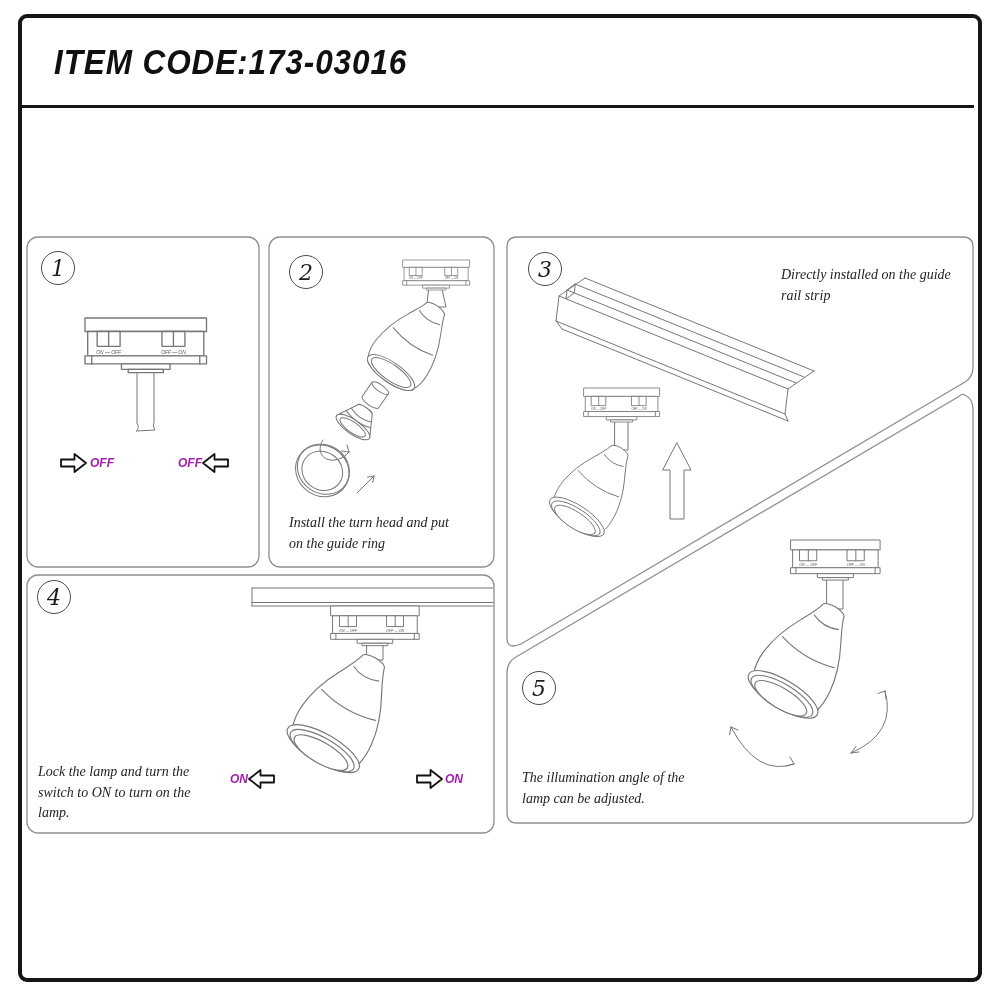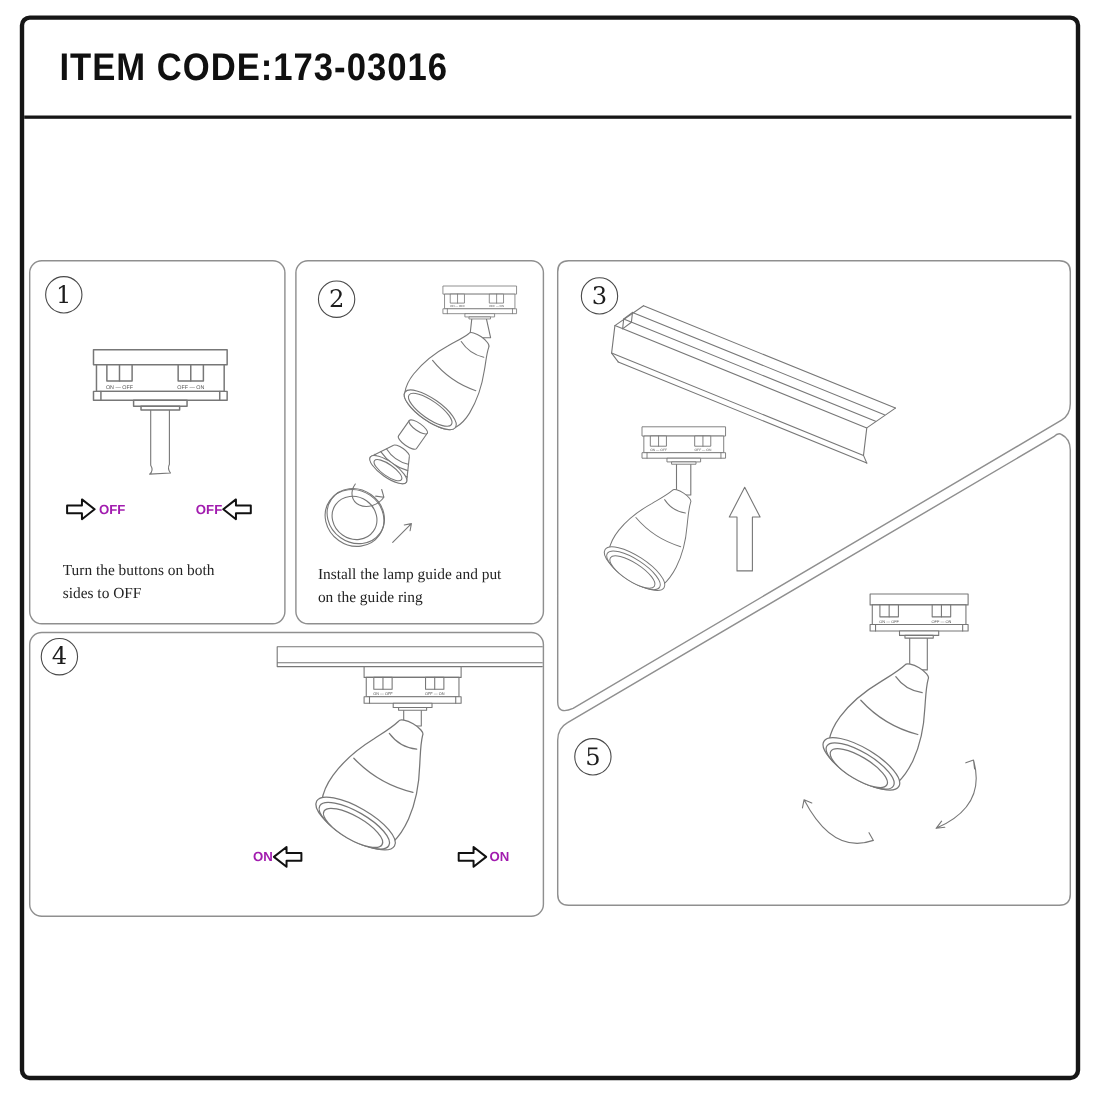--- a/index.html
+++ b/index.html
@@ -4,7 +4,7 @@
 <style>
   html,body{margin:0;padding:0;background:#fff;}
   .page{position:relative;width:1000px;height:1000px;background:#fff;overflow:hidden;
-        font-family:"Liberation Serif",serif;color:#222;}
+        font-family:"Liberation Serif",serif;color:#222;font-style:italic;}
   .frame{position:absolute;left:18px;top:14px;width:956px;height:960px;
          border:4px solid #161616;border-radius:9px;}
   .title{position:absolute;left:54px;top:42px;font-family:"Liberation Sans",sans-serif;

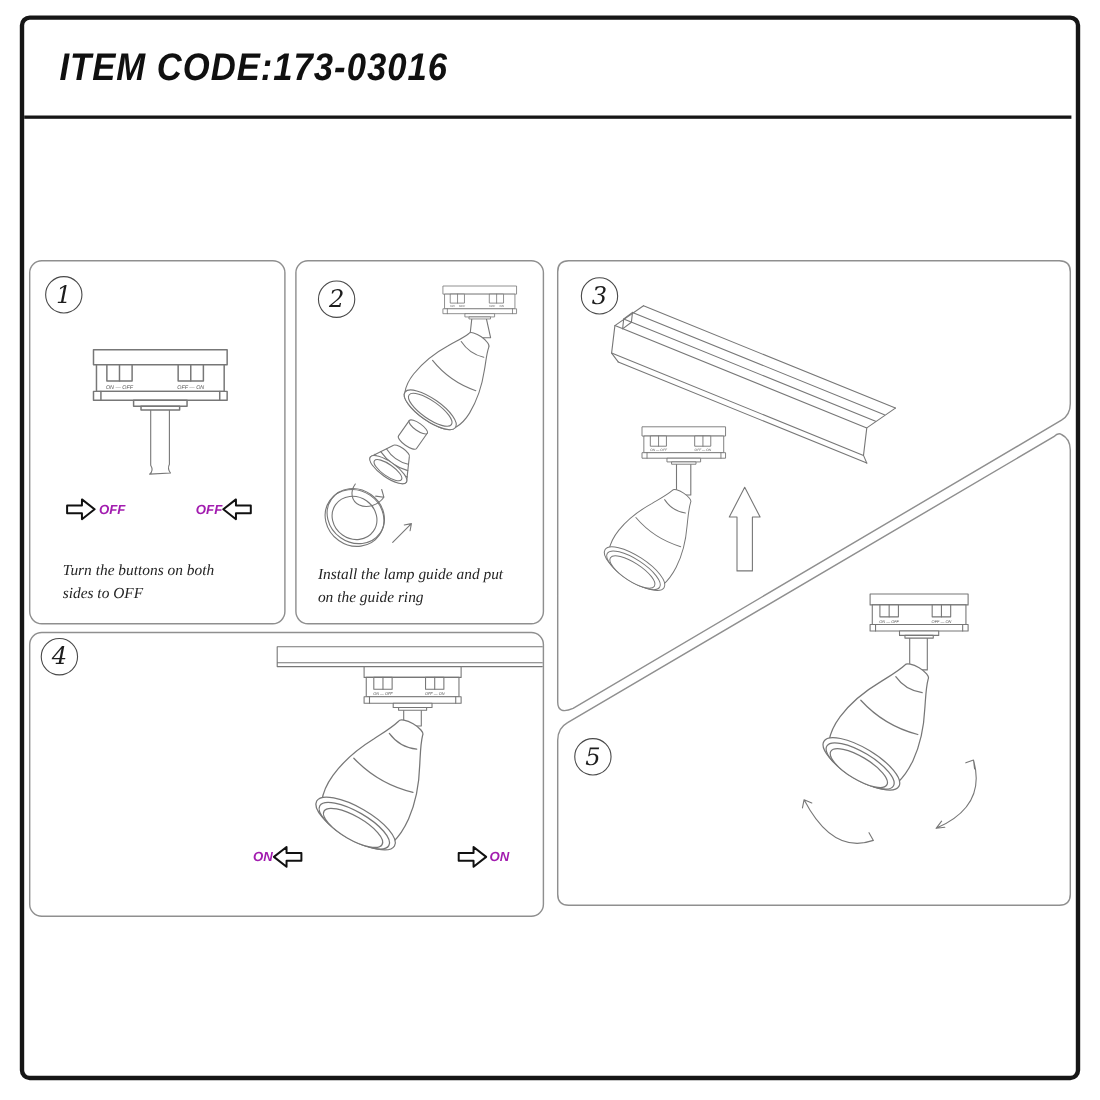--- a/index.html
+++ b/index.html
@@ -165,6 +165,10 @@
     <div>Install the lamp guide and put</div>
     <div>on the guide ring</div>
   </div>
+  <div class="cap" style="left:781px;top:265px;">
+    <div>Directly installed on the guide</div>
+    <div>rail strip</div>
+  </div>
 
 </div>
 

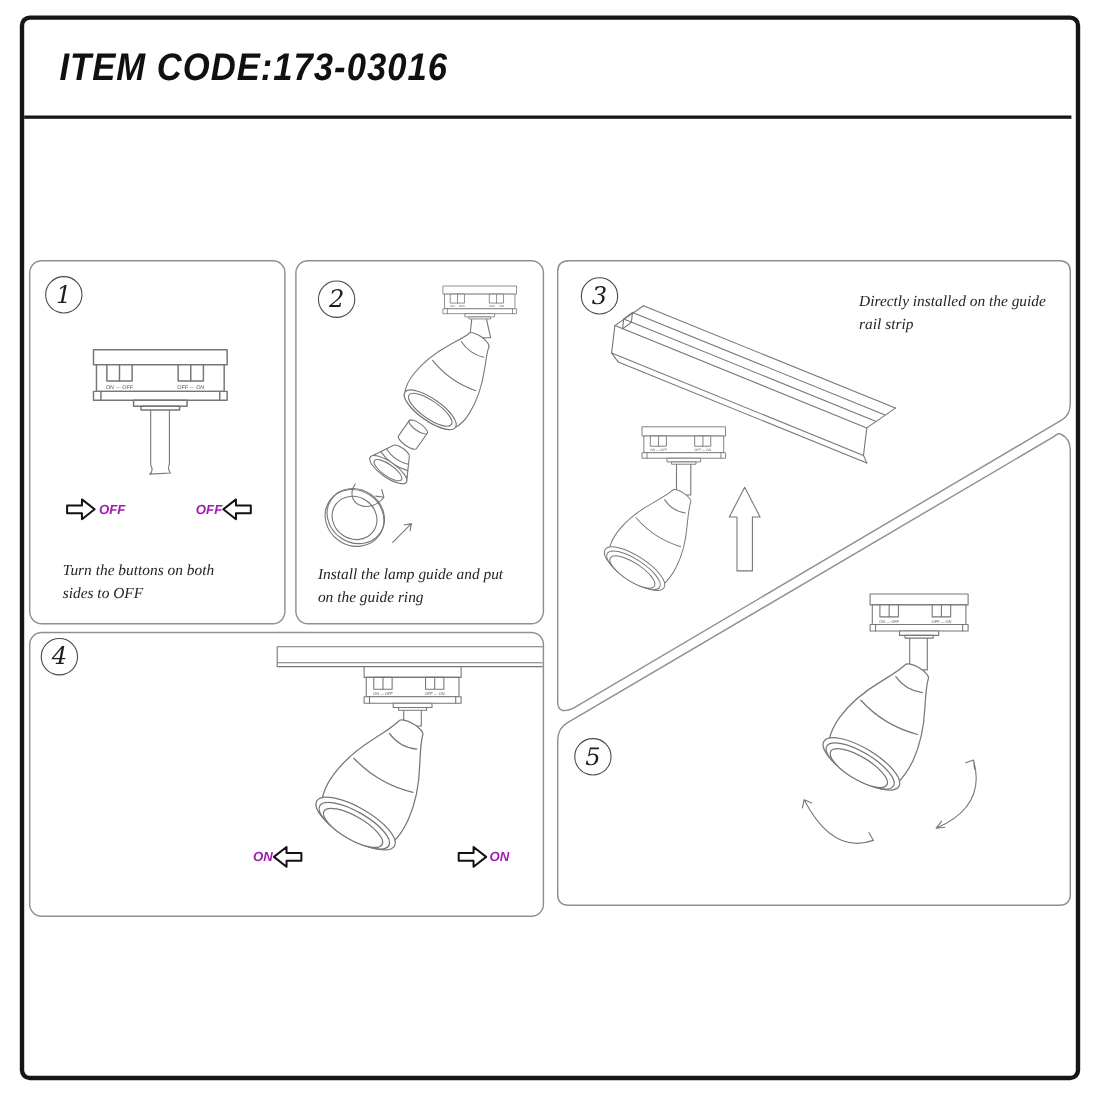--- a/index.html
+++ b/index.html
@@ -157,10 +157,6 @@
   <div class="lbl" style="left:230px;top:772px;">ON</div>
   <div class="lbl" style="left:445px;top:772px;">ON</div>
 
-  <div class="cap" style="left:57px;top:510px;">
-    <div>Turn the buttons on both</div>
-    <div>sides to OFF</div>
-  </div>
   <div class="cap" style="left:289px;top:513px;">
     <div>Install the lamp guide and put</div>
     <div>on the guide ring</div>

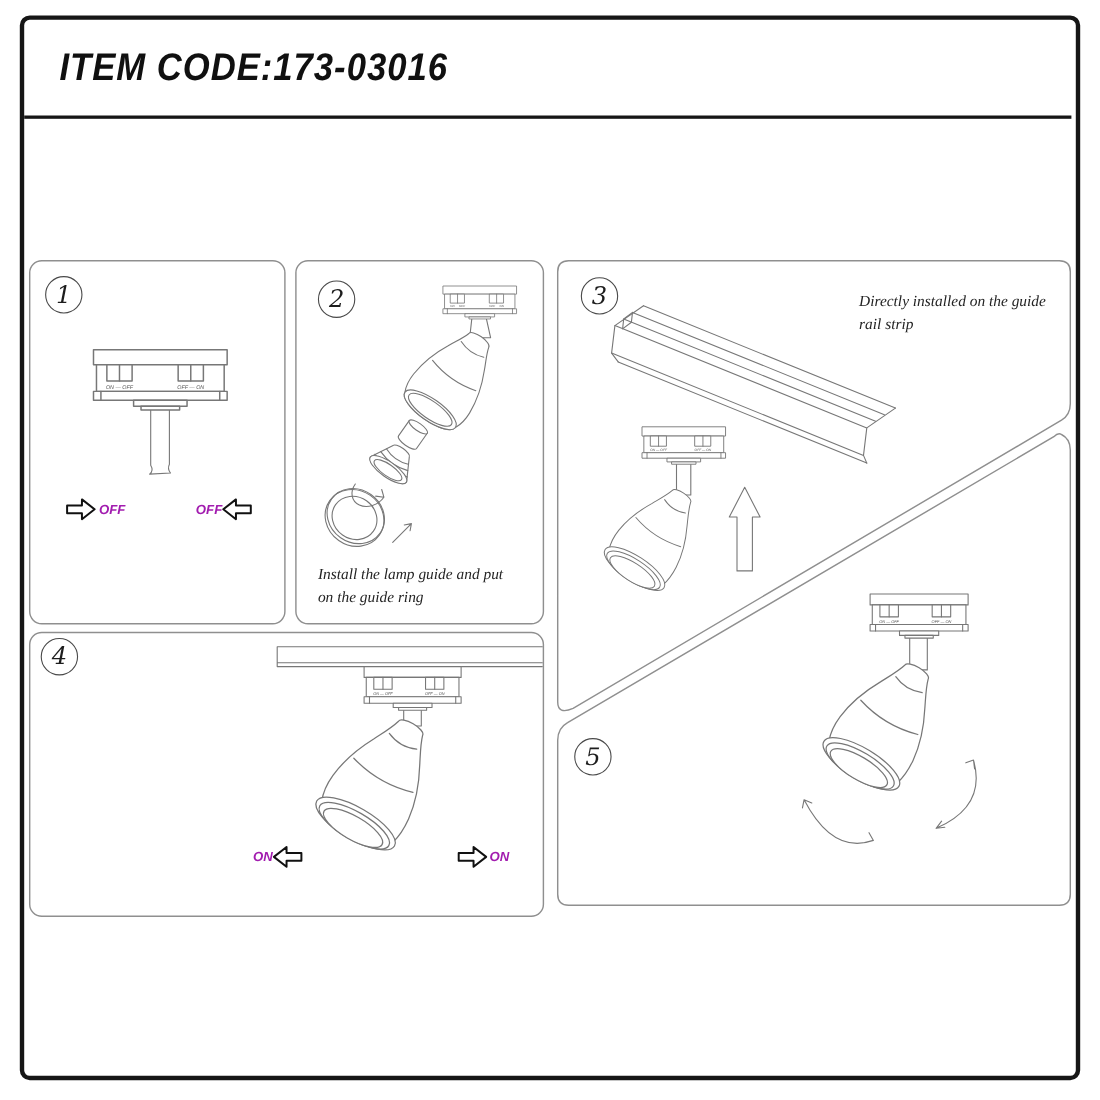--- a/index.html
+++ b/index.html
@@ -158,7 +158,7 @@
   <div class="lbl" style="left:445px;top:772px;">ON</div>
 
   <div class="cap" style="left:289px;top:513px;">
-    <div>Install the lamp guide and put</div>
+    <div>Install the turn head and put</div>
     <div>on the guide ring</div>
   </div>
   <div class="cap" style="left:781px;top:265px;">

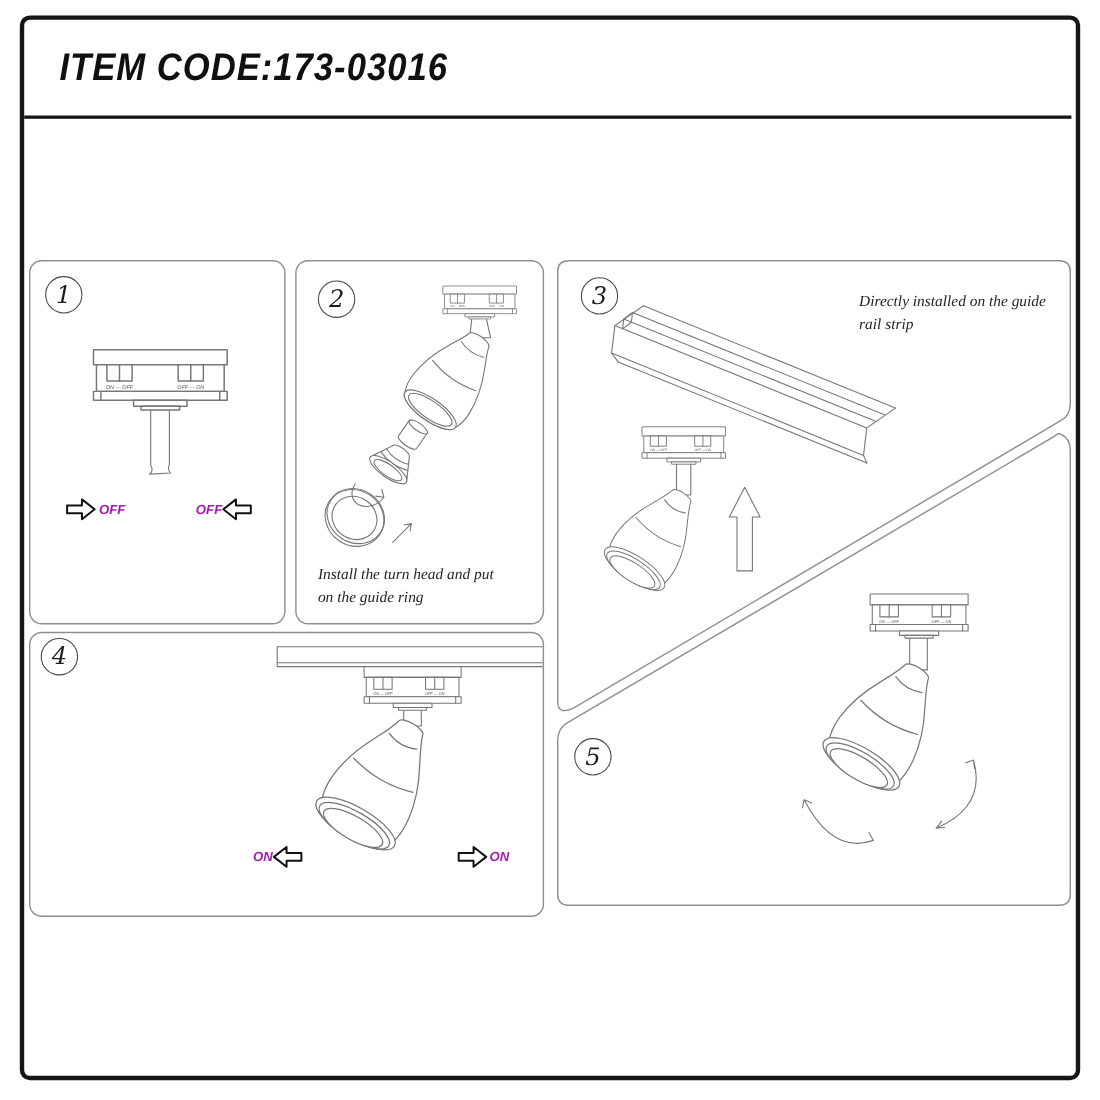--- a/index.html
+++ b/index.html
@@ -165,6 +165,11 @@
     <div>Directly installed on the guide</div>
     <div>rail strip</div>
   </div>
+  <div class="cap" style="left:38px;top:762px;">
+    <div>Lock the lamp and turn the</div>
+    <div>switch to ON to turn on the</div>
+    <div>lamp.</div>
+  </div>
 
 </div>
 

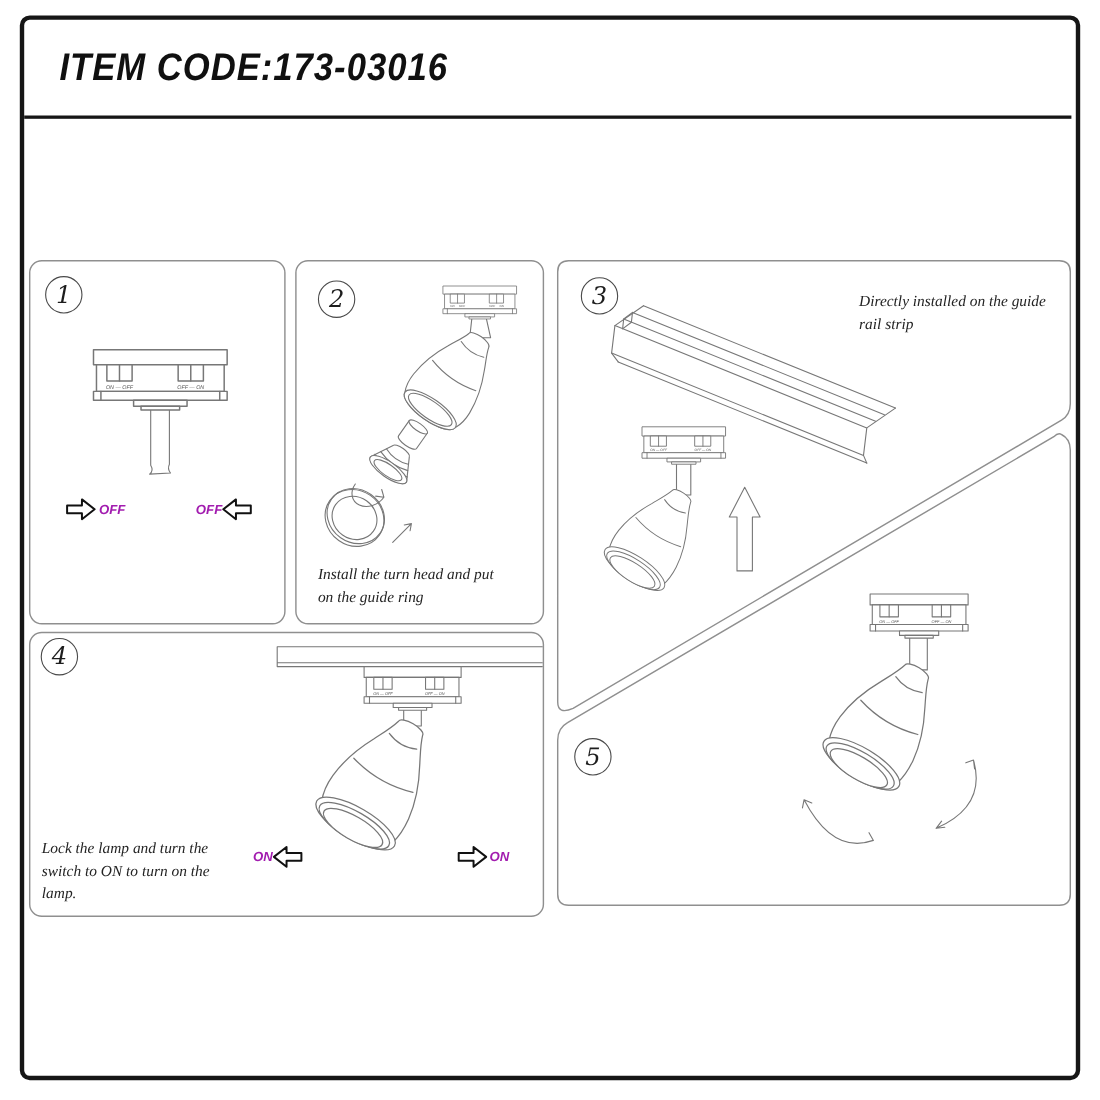--- a/index.html
+++ b/index.html
@@ -170,6 +170,10 @@
     <div>switch to ON to turn on the</div>
     <div>lamp.</div>
   </div>
+  <div class="cap" style="left:522px;top:768px;">
+    <div>The illumination angle of the</div>
+    <div>lamp can be adjusted.</div>
+  </div>
 
 </div>
 

